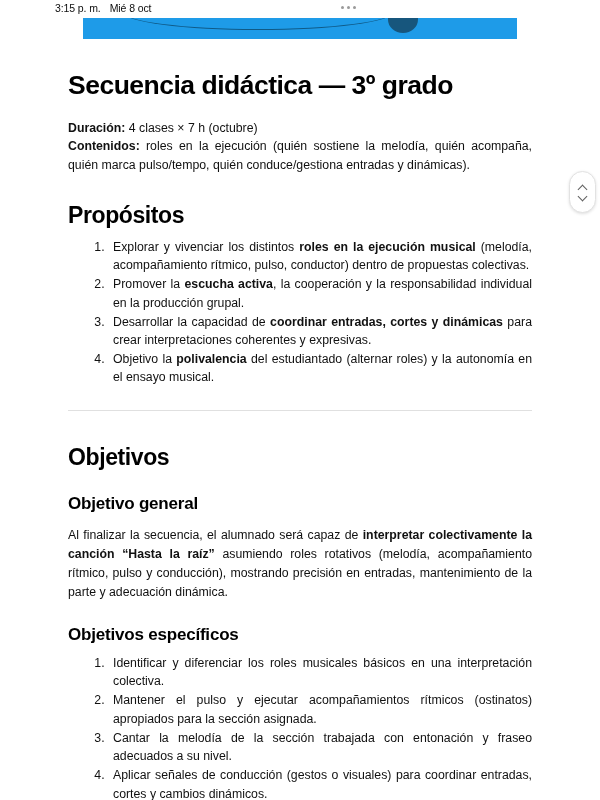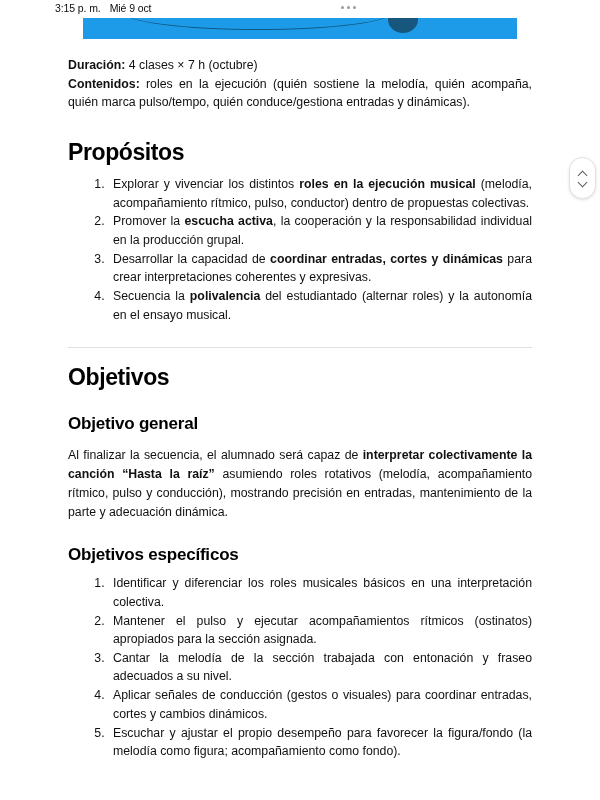--- a/index.html
+++ b/index.html
@@ -240,7 +240,7 @@
 <div class="status-bar">
   <div class="status-left">
     <span>3:15 p. m.</span>
-    <span>Mié 9 oct</span>
+    <span>Mié 8 oct</span>
   </div>
   <div class="status-center">
     <span class="dot"></span>

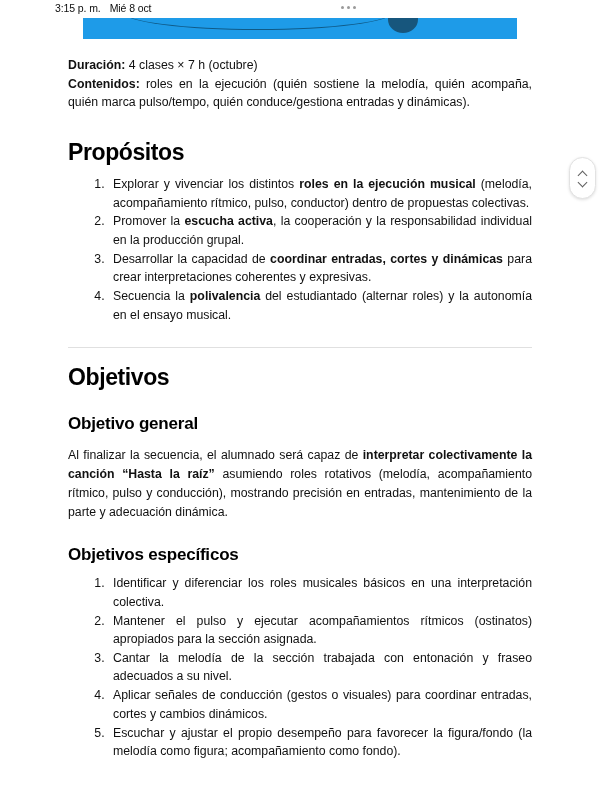--- a/index.html
+++ b/index.html
@@ -276,6 +276,7 @@
     <span class="chev down"></span>
   </div>
 
+  <h1 class="doc-title">Secuencia didáctica — 3º grado</h1>
 
   <div class="meta">
     <b>Duración:</b><span> 4 clases × 7 h (octubre)</span><br>

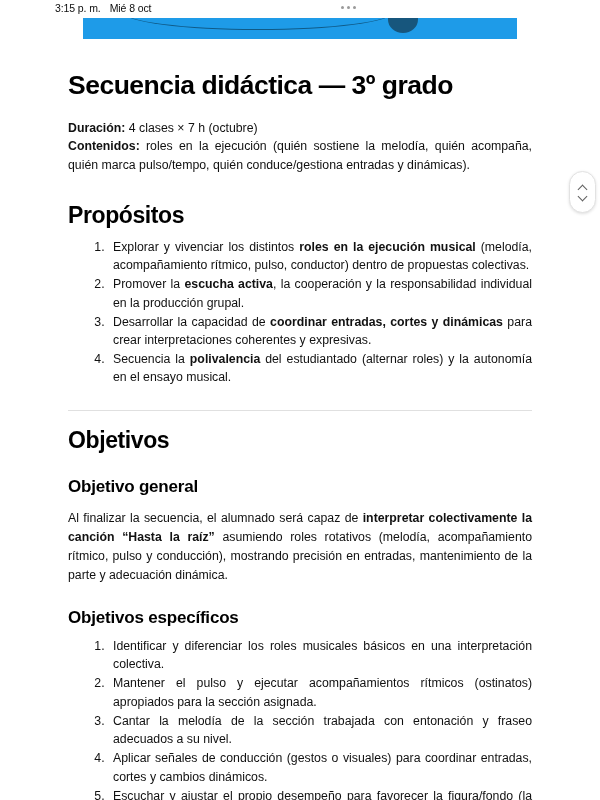--- a/index.html
+++ b/index.html
@@ -289,7 +289,7 @@
     <li><span>Explorar y vivenciar los distintos </span><b>roles en la ejecución musical</b><span> (melodía, acompañamiento rítmico, pulso, conductor) dentro de propuestas colectivas.</span></li>
     <li><span>Promover la </span><b>escucha activa</b><span>, la cooperación y la responsabilidad individual en la producción grupal.</span></li>
     <li><span>Desarrollar la capacidad de </span><b>coordinar entradas, cortes y dinámicas</b><span> para crear interpretaciones coherentes y expresivas.</span></li>
-    <li><span>Secuencia la </span><b>polivalencia</b><span> del estudiantado (alternar roles) y la autonomía en el ensayo musical.</span></li>
+    <li><span>Objetivo la </span><b>polivalencia</b><span> del estudiantado (alternar roles) y la autonomía en el ensayo musical.</span></li>
   </ol>
 
   <hr class="divider">

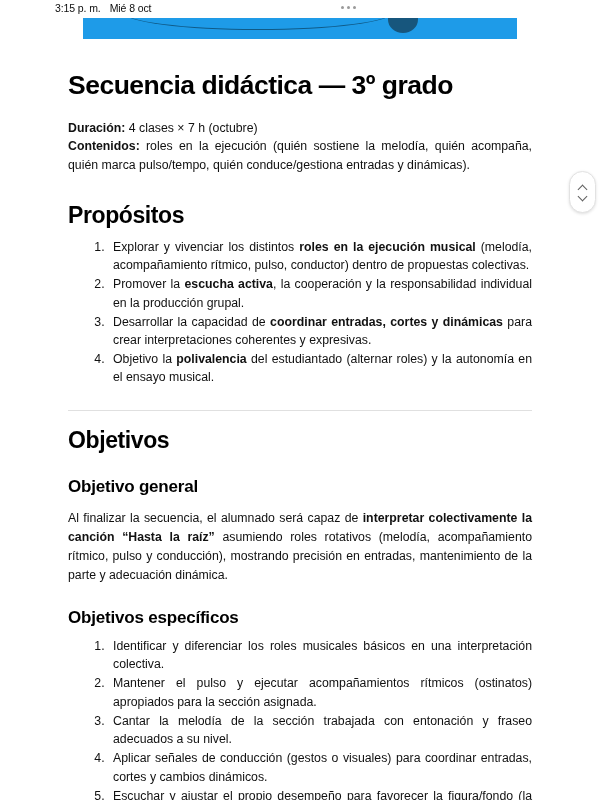--- a/index.html
+++ b/index.html
@@ -157,7 +157,7 @@
     color: #000;
     margin-top: 27px;
   }
-  h2.section.tight { margin-top: 16px; }
+  h2.section.tight { margin-top: 33px; }
 
   h3.subsection {
     font-size: 17px;

